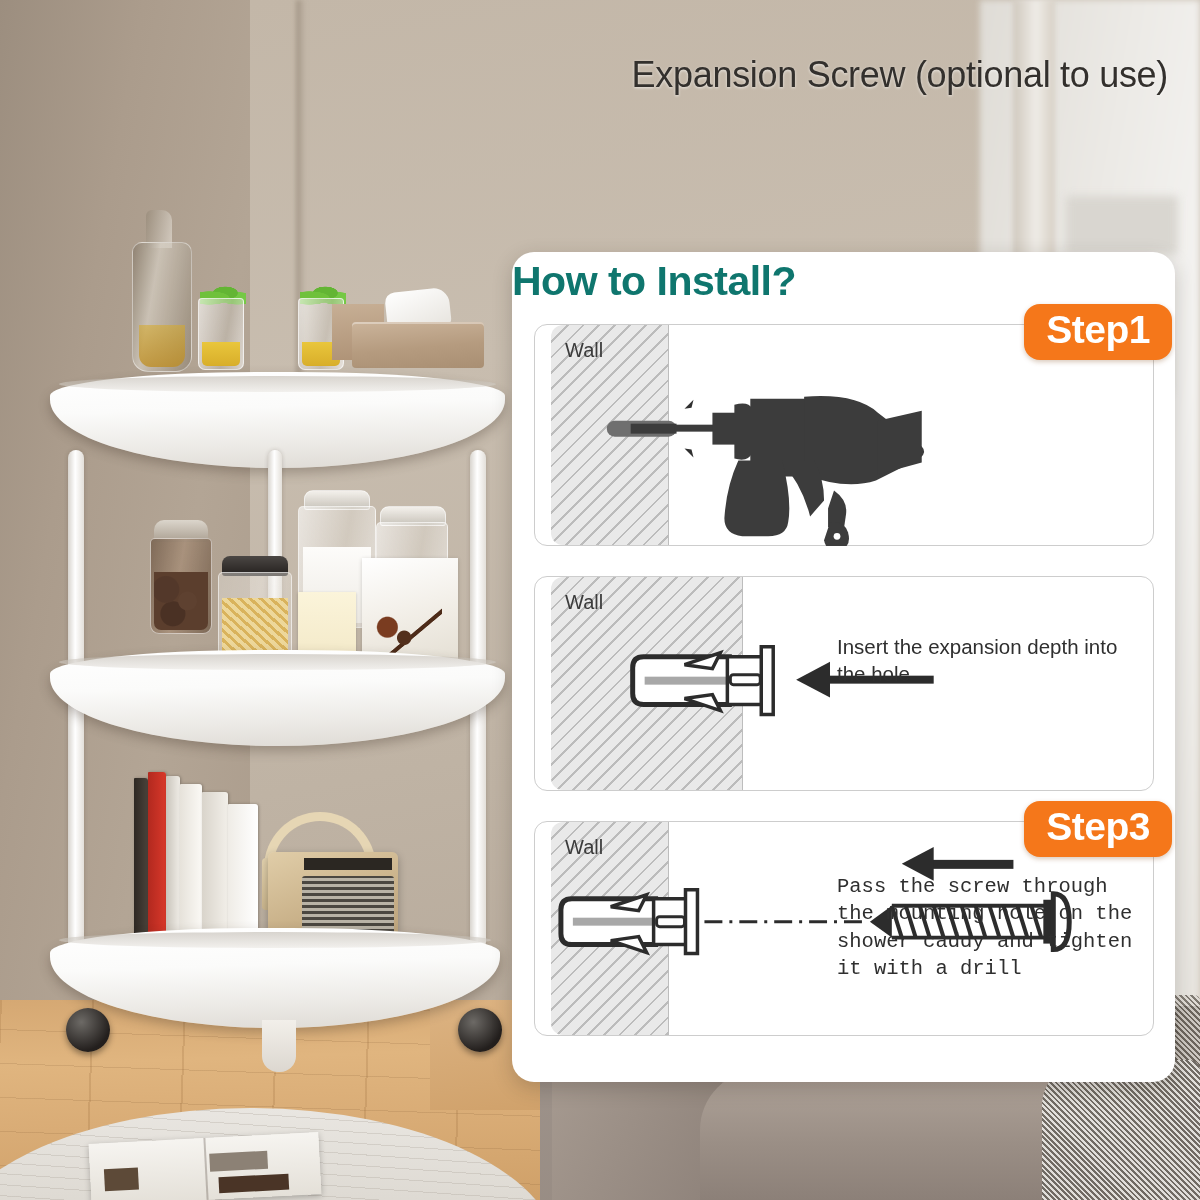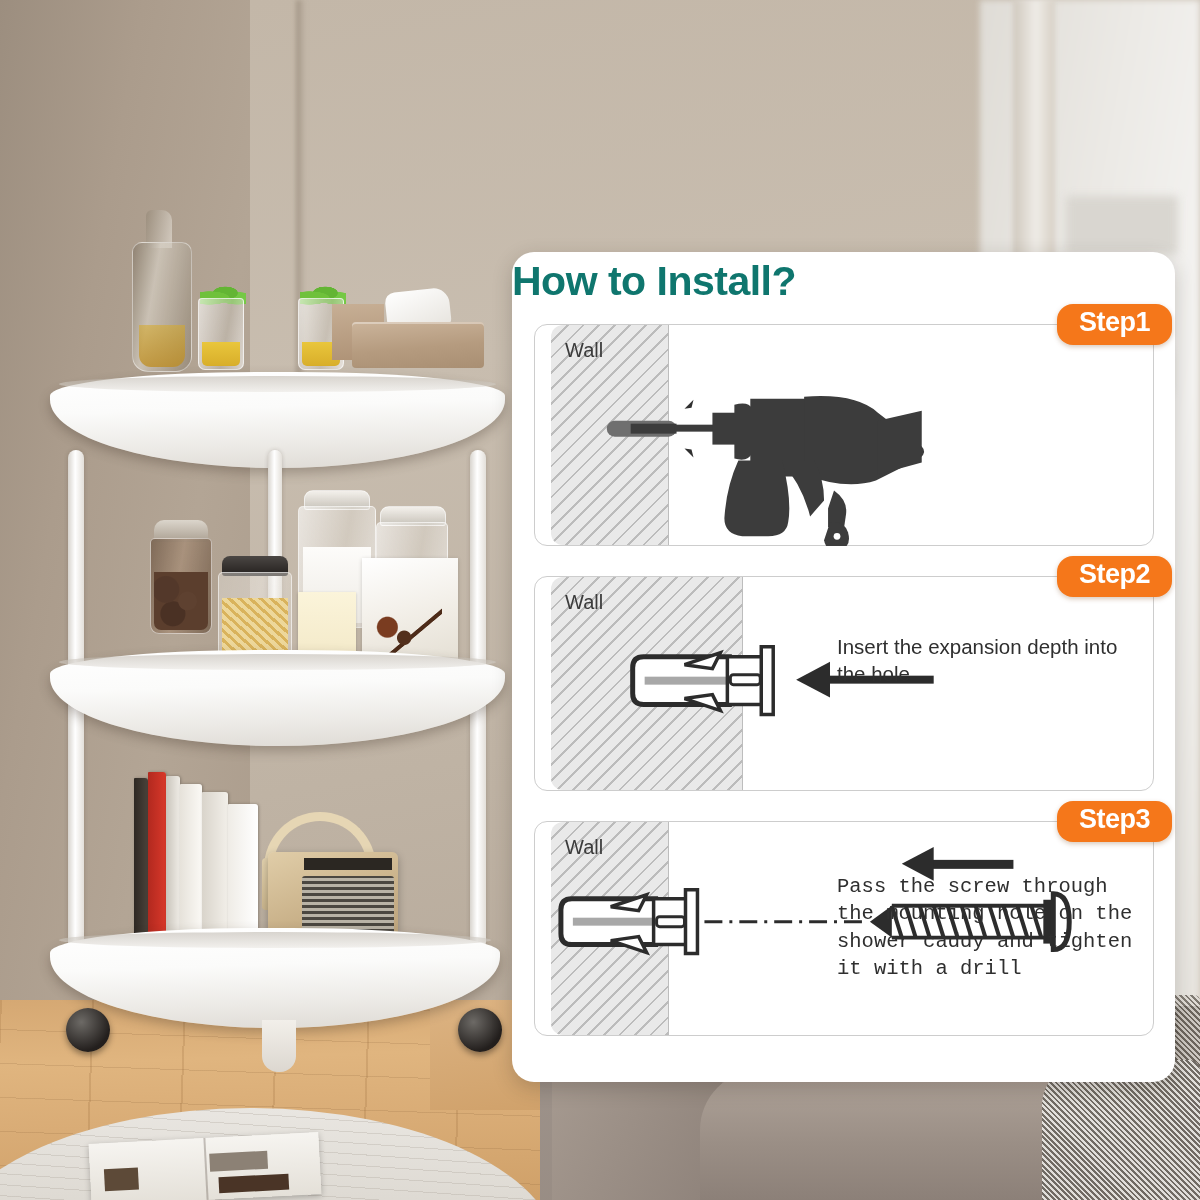--- a/index.html
+++ b/index.html
@@ -487,6 +487,7 @@
 </div>
 
 <div id="headline">
+  <div class="subtitle">Expansion Screw (optional to use)</div>
 </div>
 
 <div id="panel">

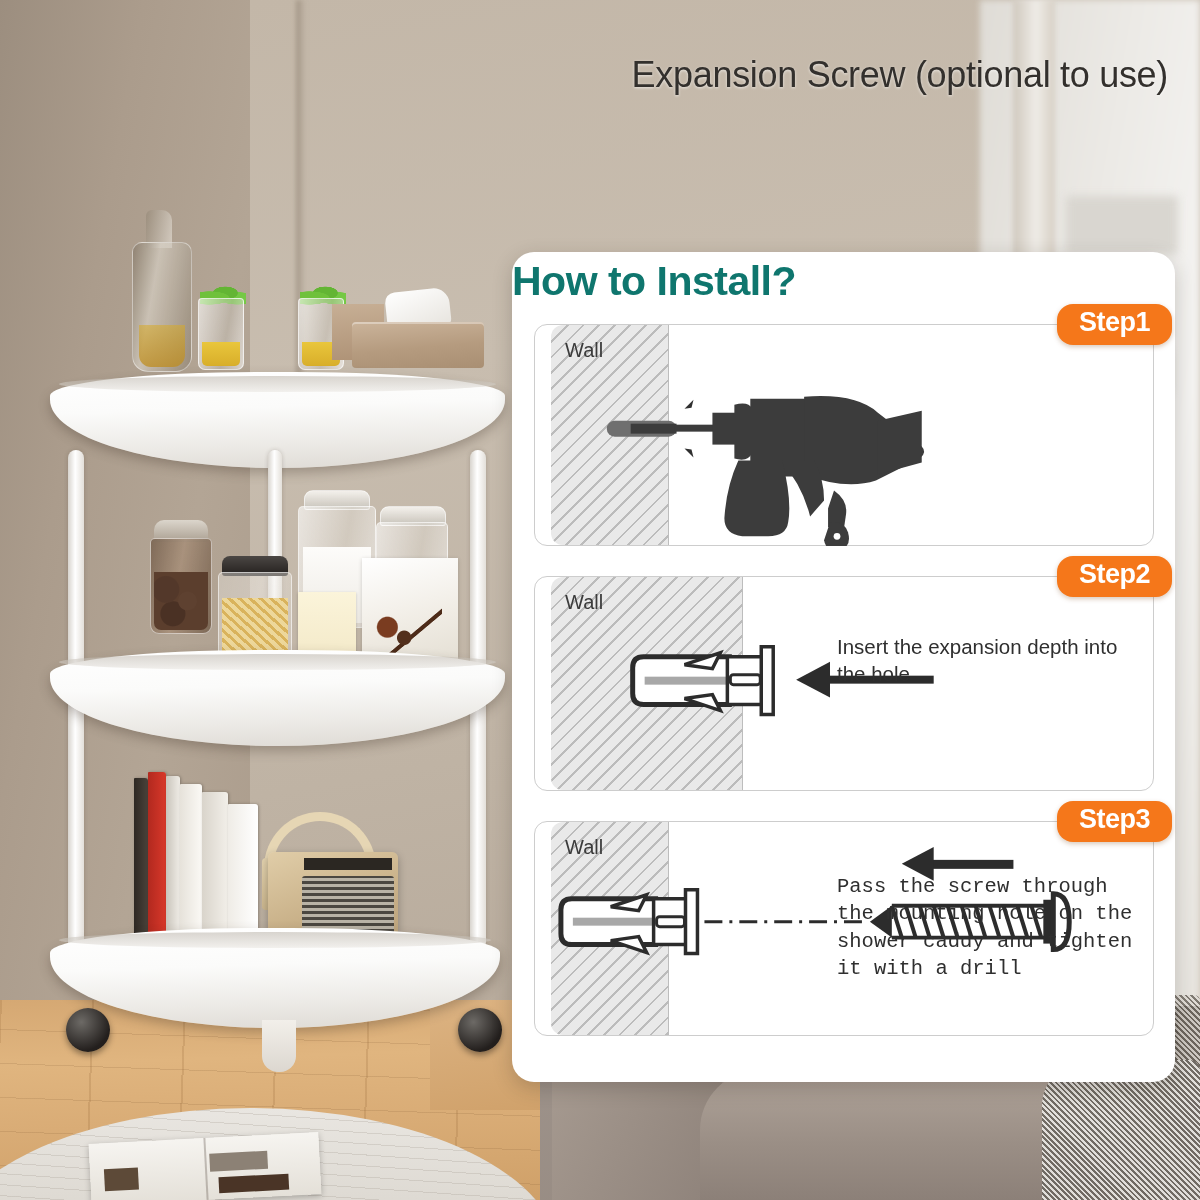--- a/index.html
+++ b/index.html
@@ -384,7 +384,7 @@
   .step-badge{
     position:absolute; right:-19px; top:-21px;
     background:#F5771A; color:#ffffff;
-    font-size:27px; font-weight:bold; letter-spacing:-.5px;
+    font-size:39px; font-weight:bold; letter-spacing:-.5px;
     padding:2px 22px 6px 22px;
     border-radius:16px 16px 16px 16px;
     box-shadow:0 2px 5px rgba(120,60,10,.28);

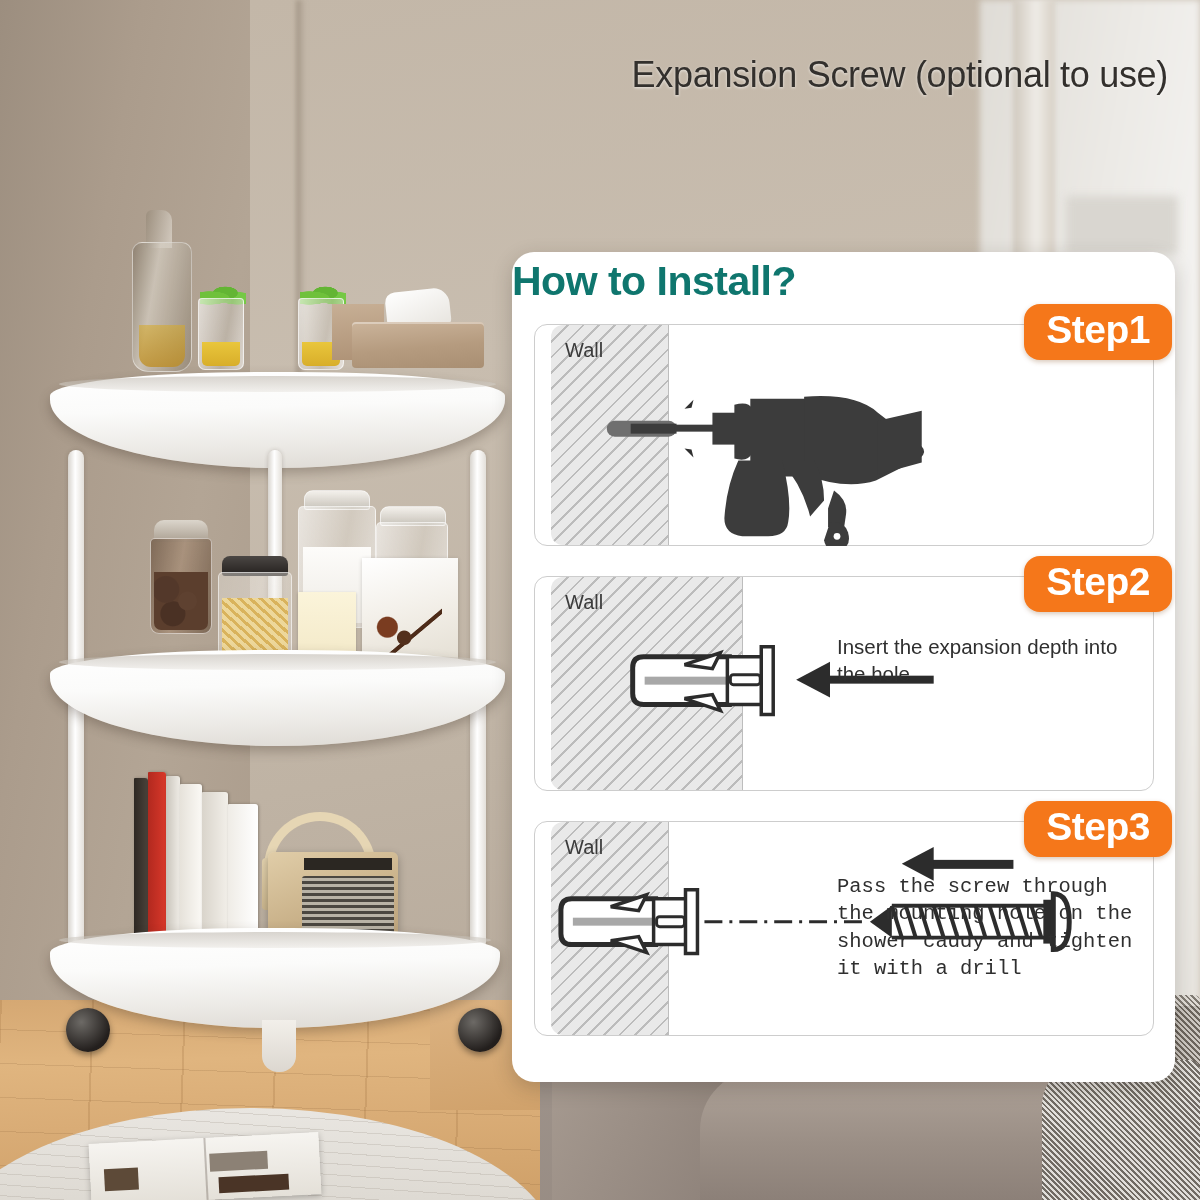--- a/index.html
+++ b/index.html
@@ -550,7 +550,6 @@
         <path d="M262 103 l34 -18 v36 z" fill="#2c2c2c"></path>
       </svg>
 
-      <div class="step-badge">Step2</div>
       <div class="step-text s2">Insert the expansion depth into the hole</div>
     </div>
 

